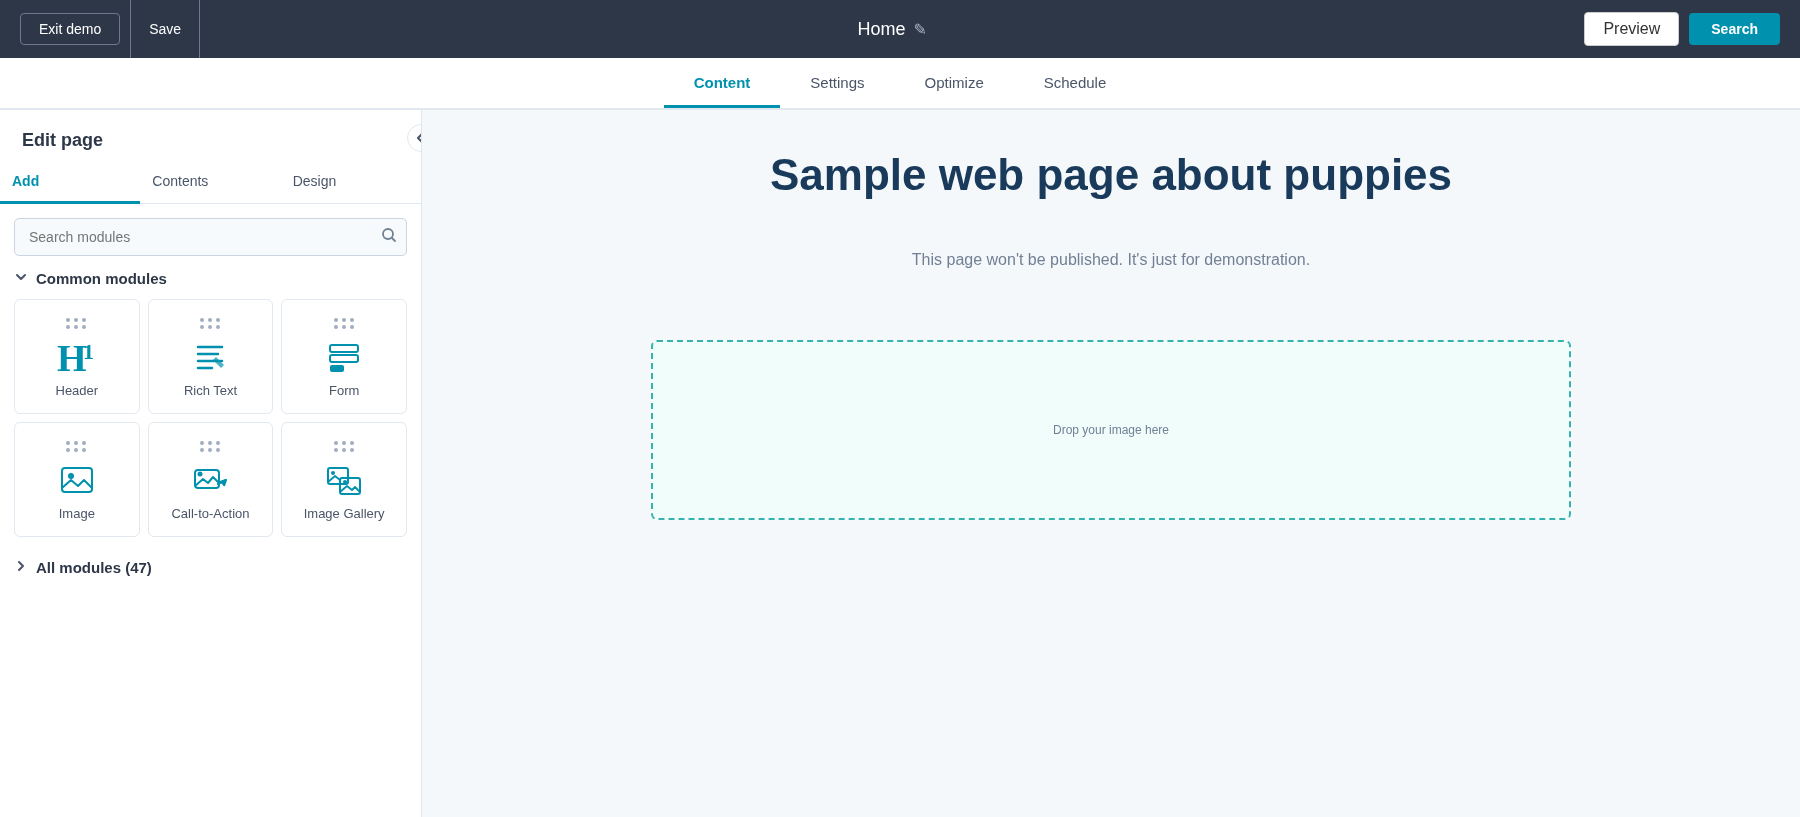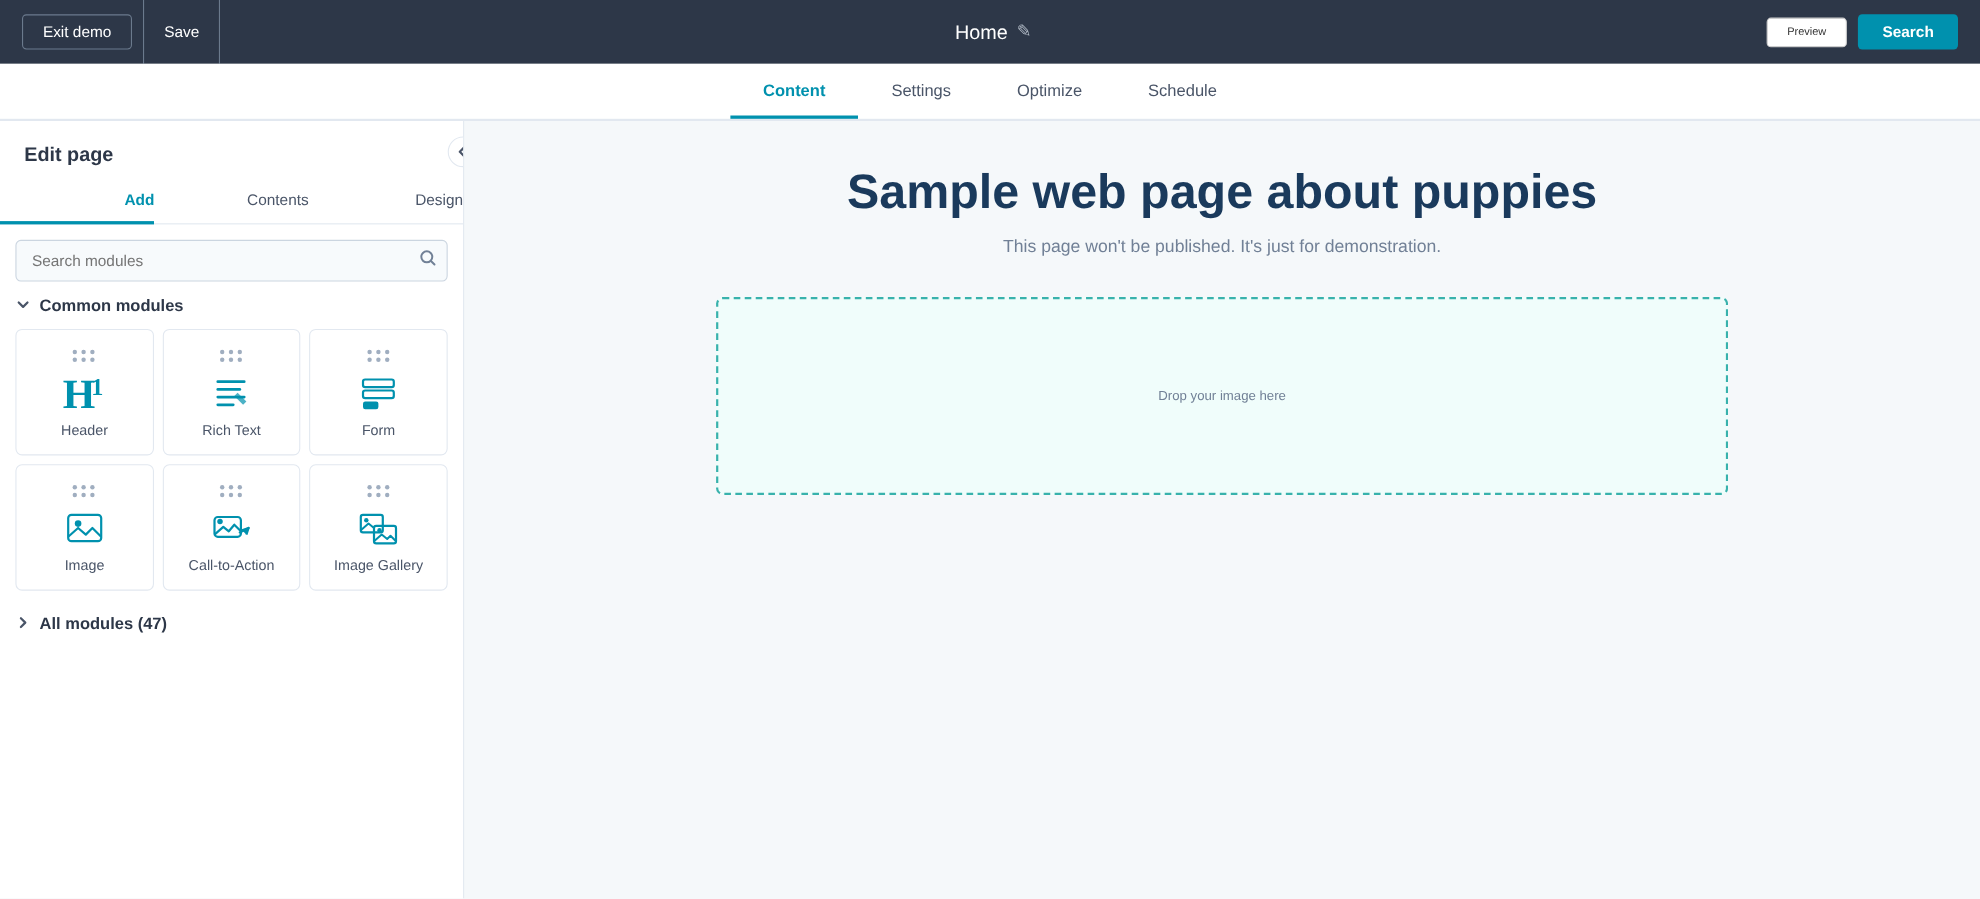--- a/index.html
+++ b/index.html
@@ -85,7 +85,7 @@
       padding: 7px 18px;
       border-radius: 4px;
       cursor: pointer;
-      font-size: 10px;
+      font-size: 16px;
     }
 
     

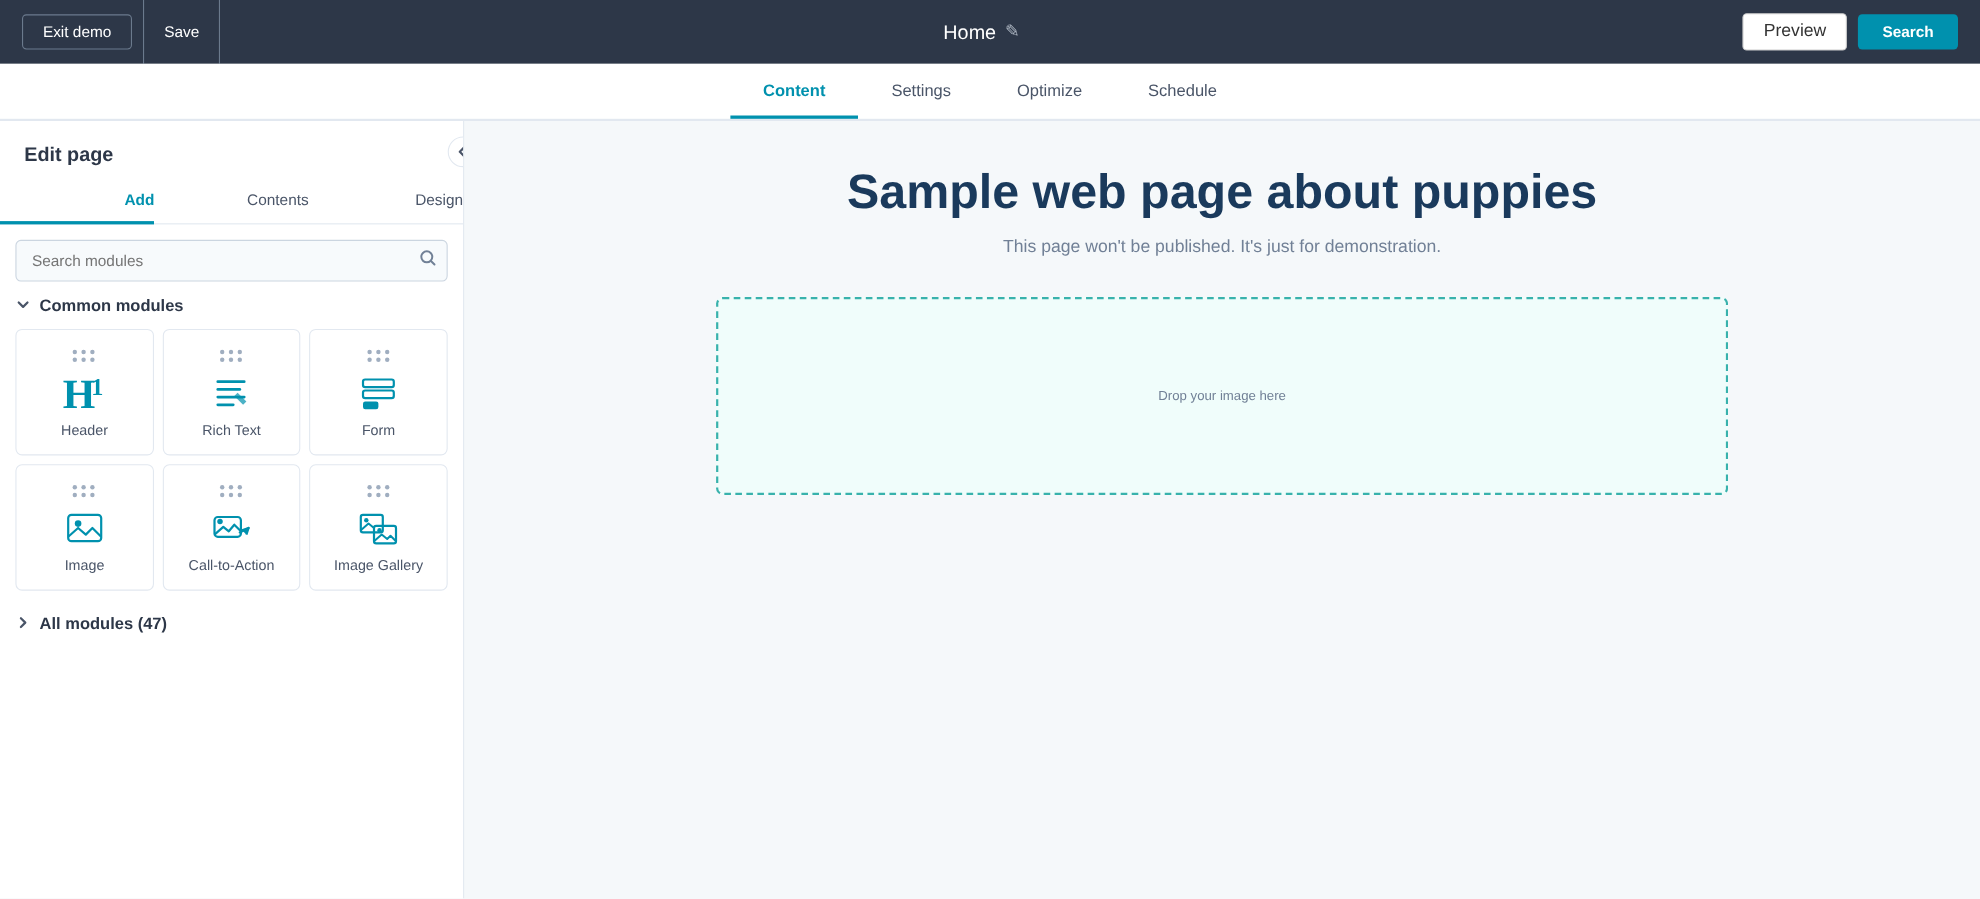--- a/index.html
+++ b/index.html
@@ -161,8 +161,8 @@
     }
     .sidebar-inner-tab {
       flex: 1;
-      text-align: right;
-      padding: 12px 0;
+      text-align: left;
+      padding: 12px 12px;
       font-size: 14px;
       color: #4a5568;
       cursor: pointer;

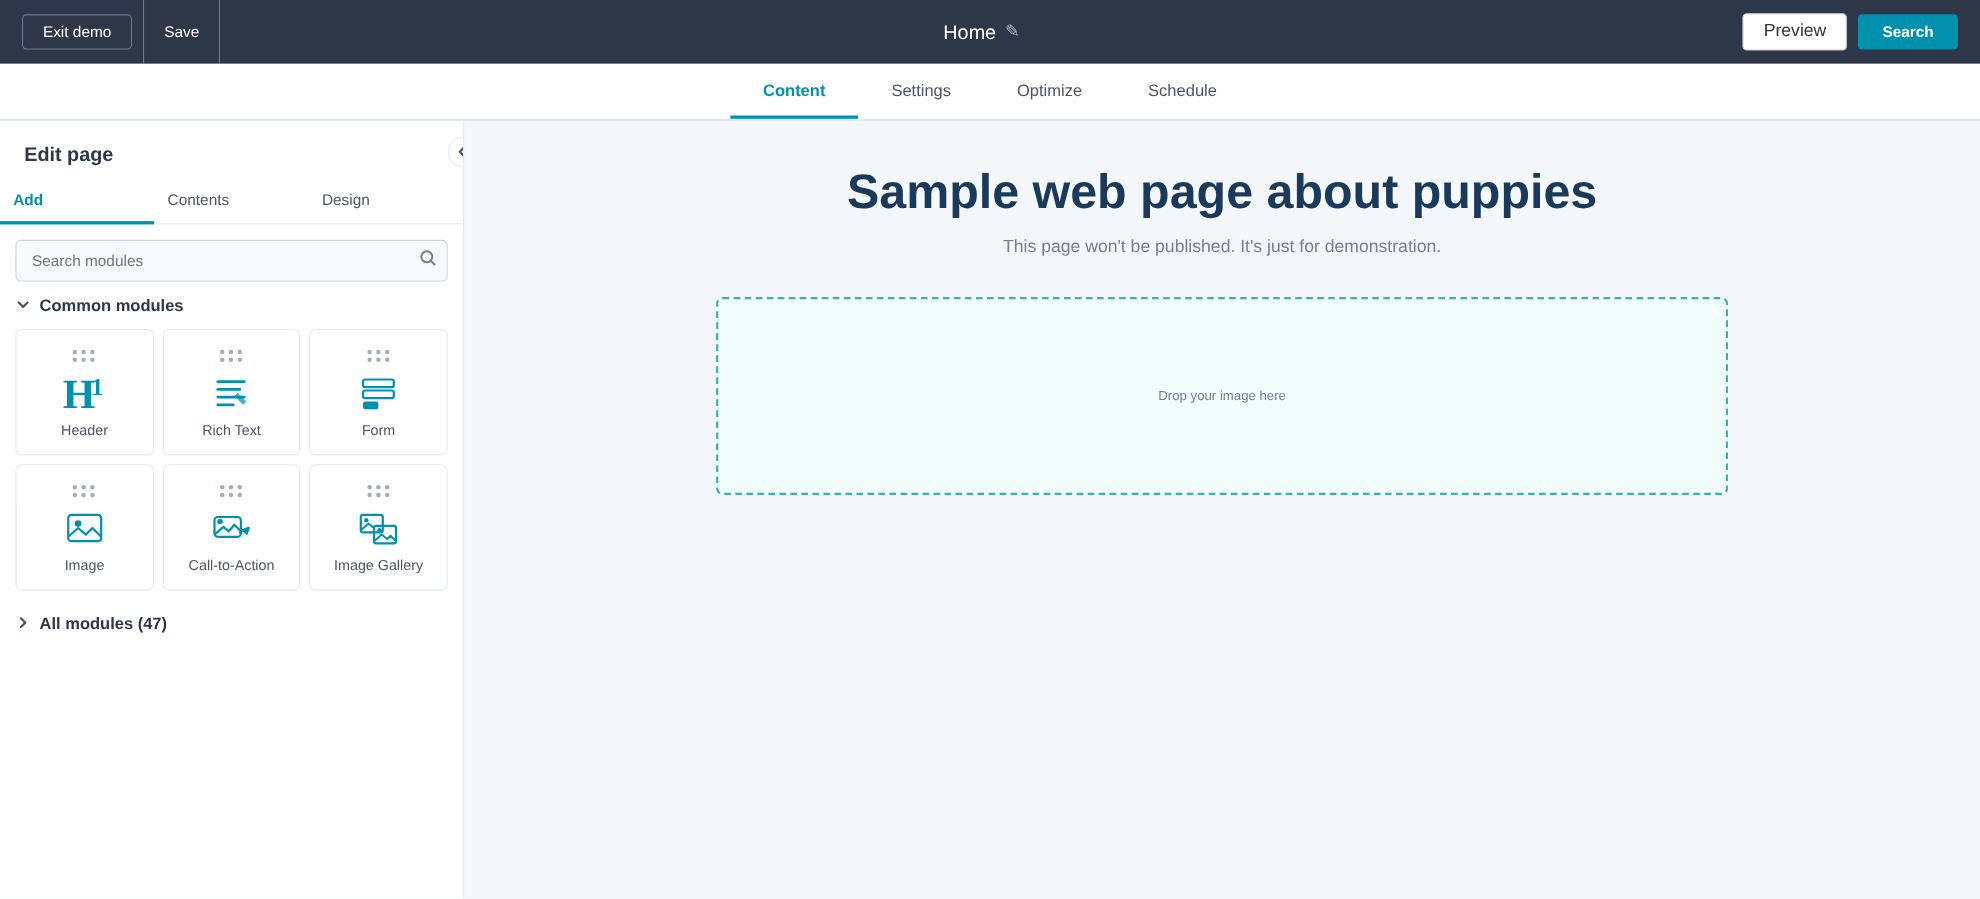--- a/index.html
+++ b/index.html
@@ -294,6 +294,7 @@
       flex-direction: column;
       align-items: center;
       padding: 40px 0;
+      gap: 35px;
     }
     .page-heading {
       font-size: 44px;

